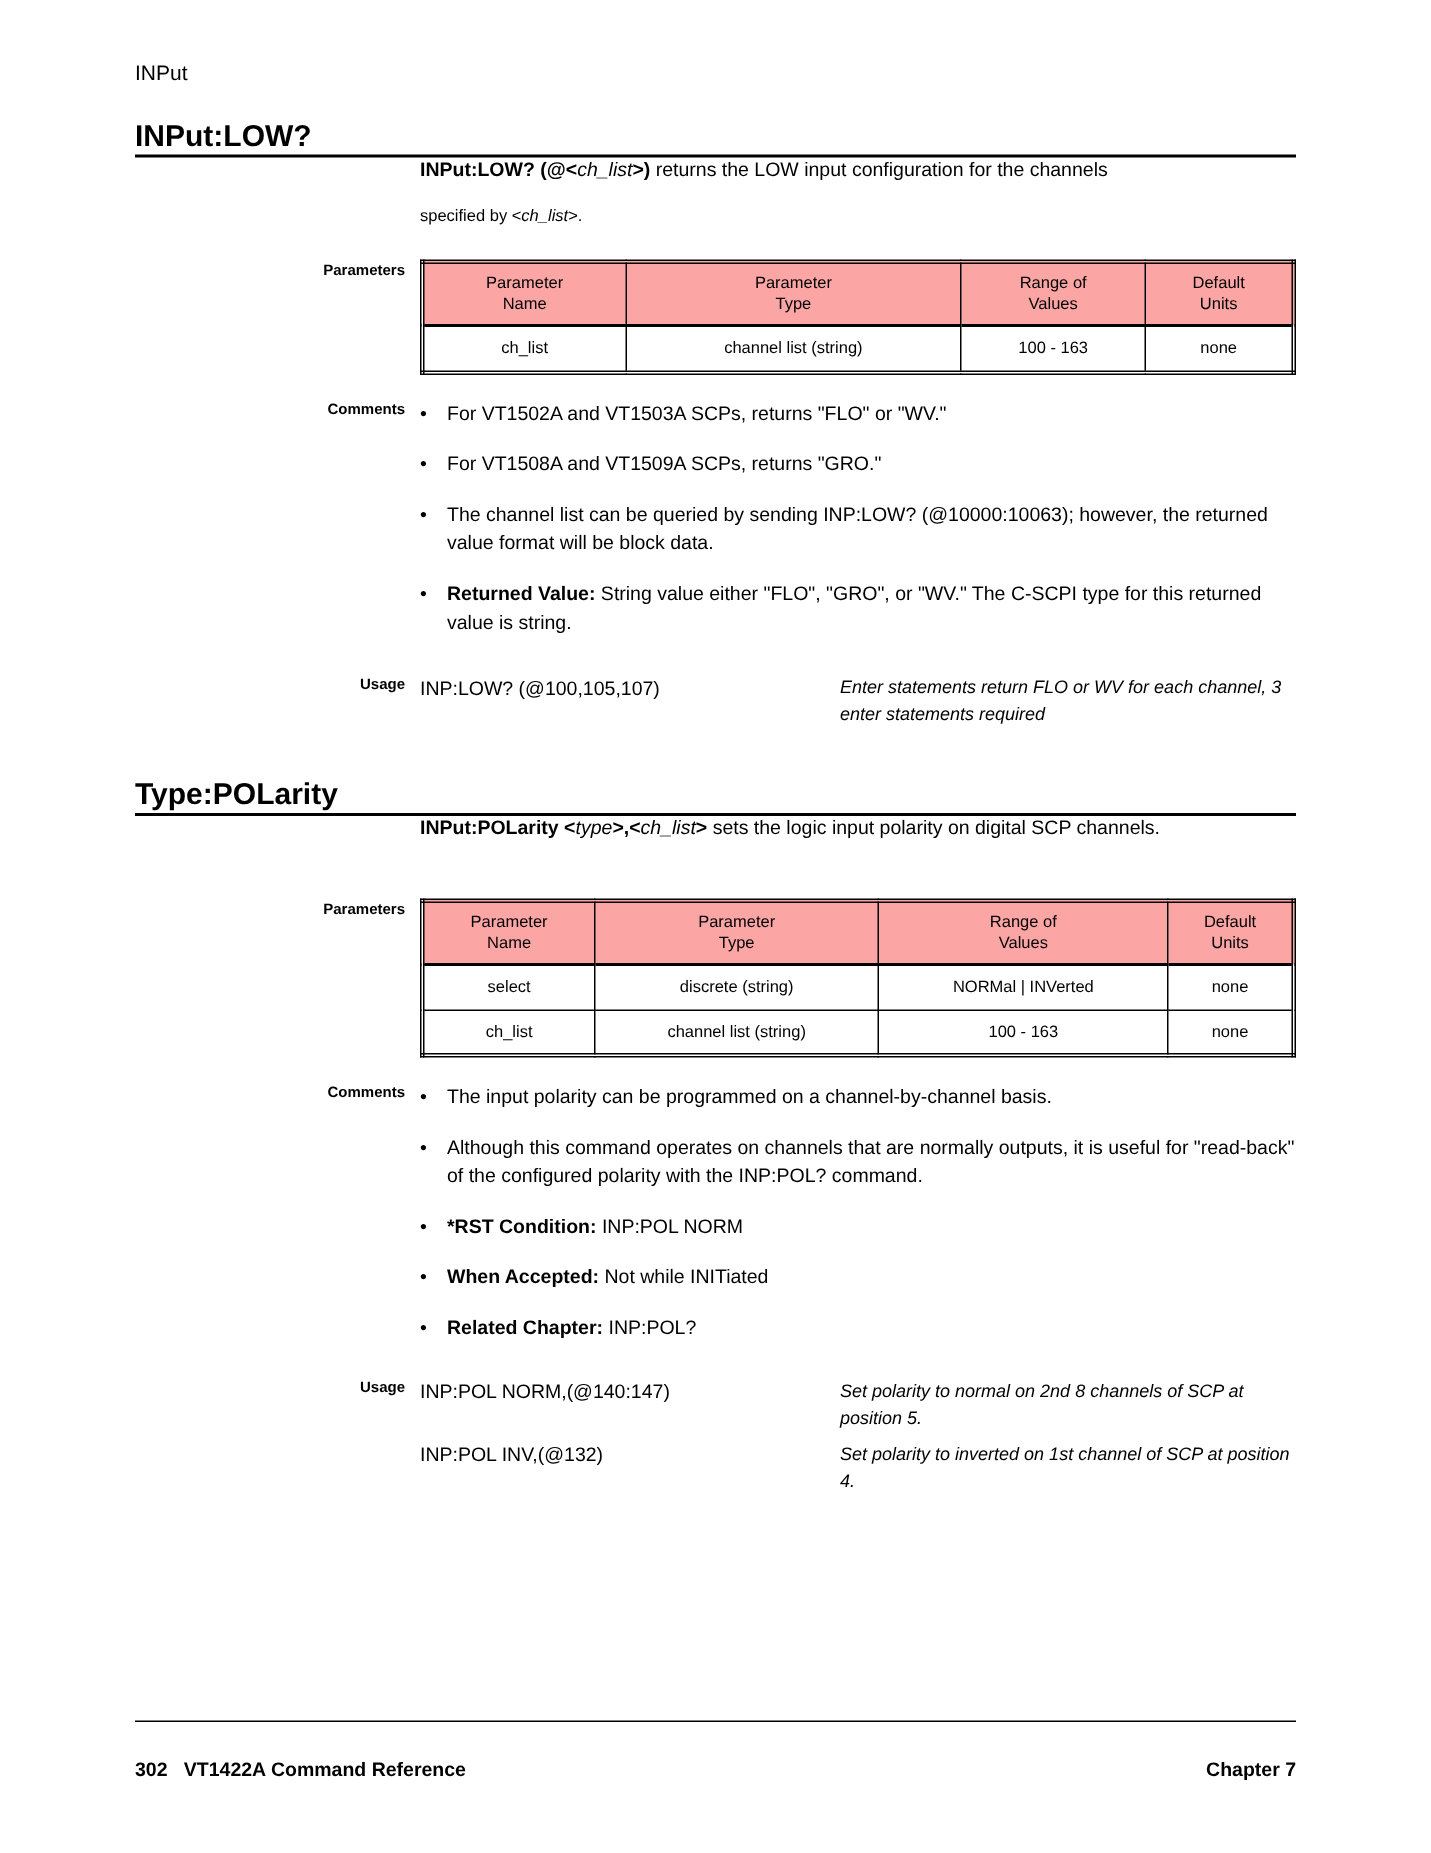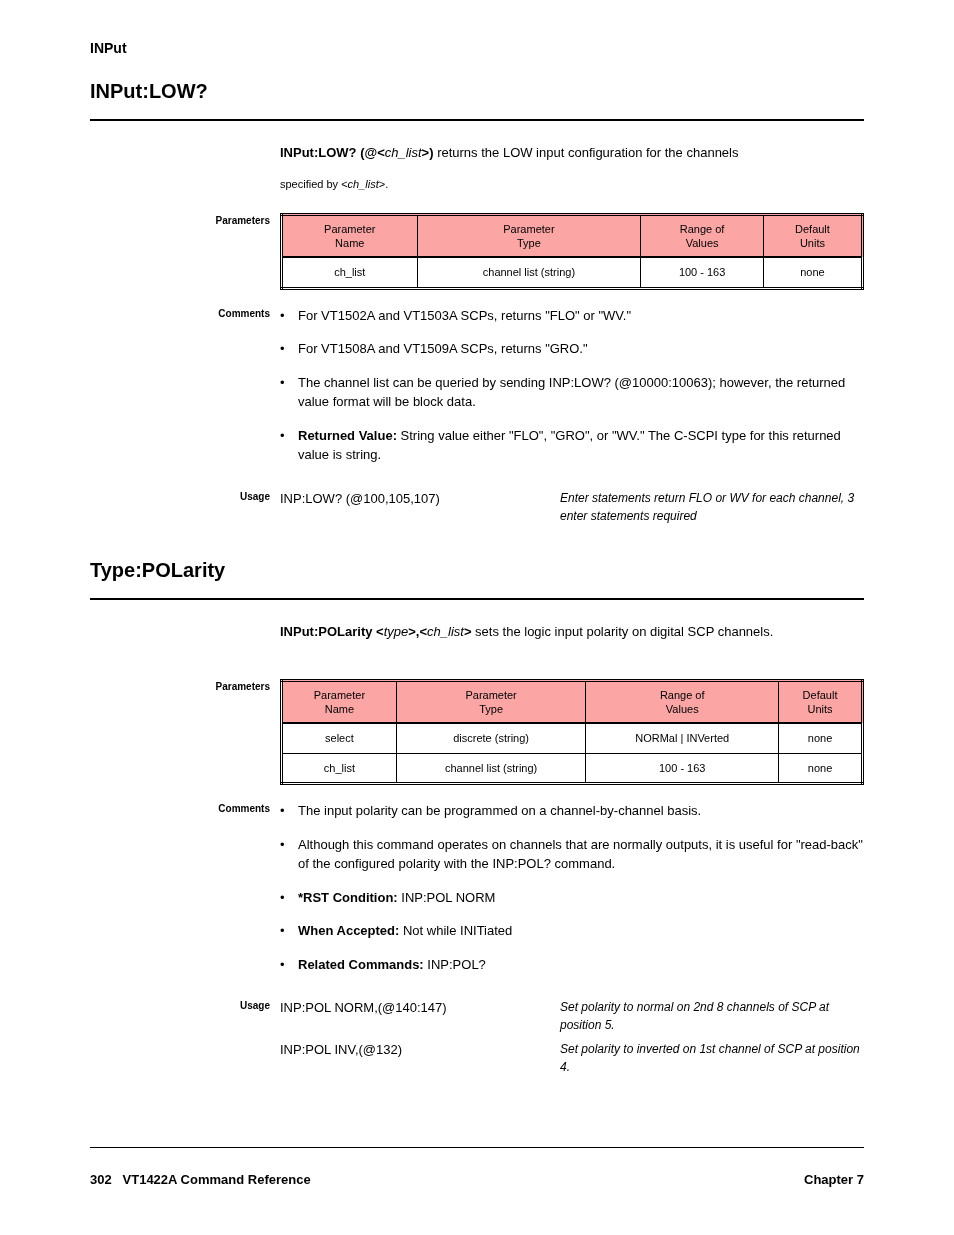--- a/index.html
+++ b/index.html
@@ -18,7 +18,7 @@
   }
   .header-tag {
     font-size: 14px;
-    font-weight: bold;
+    font-weight: normal;
     margin-bottom: 24px;
   }
   .section-title {

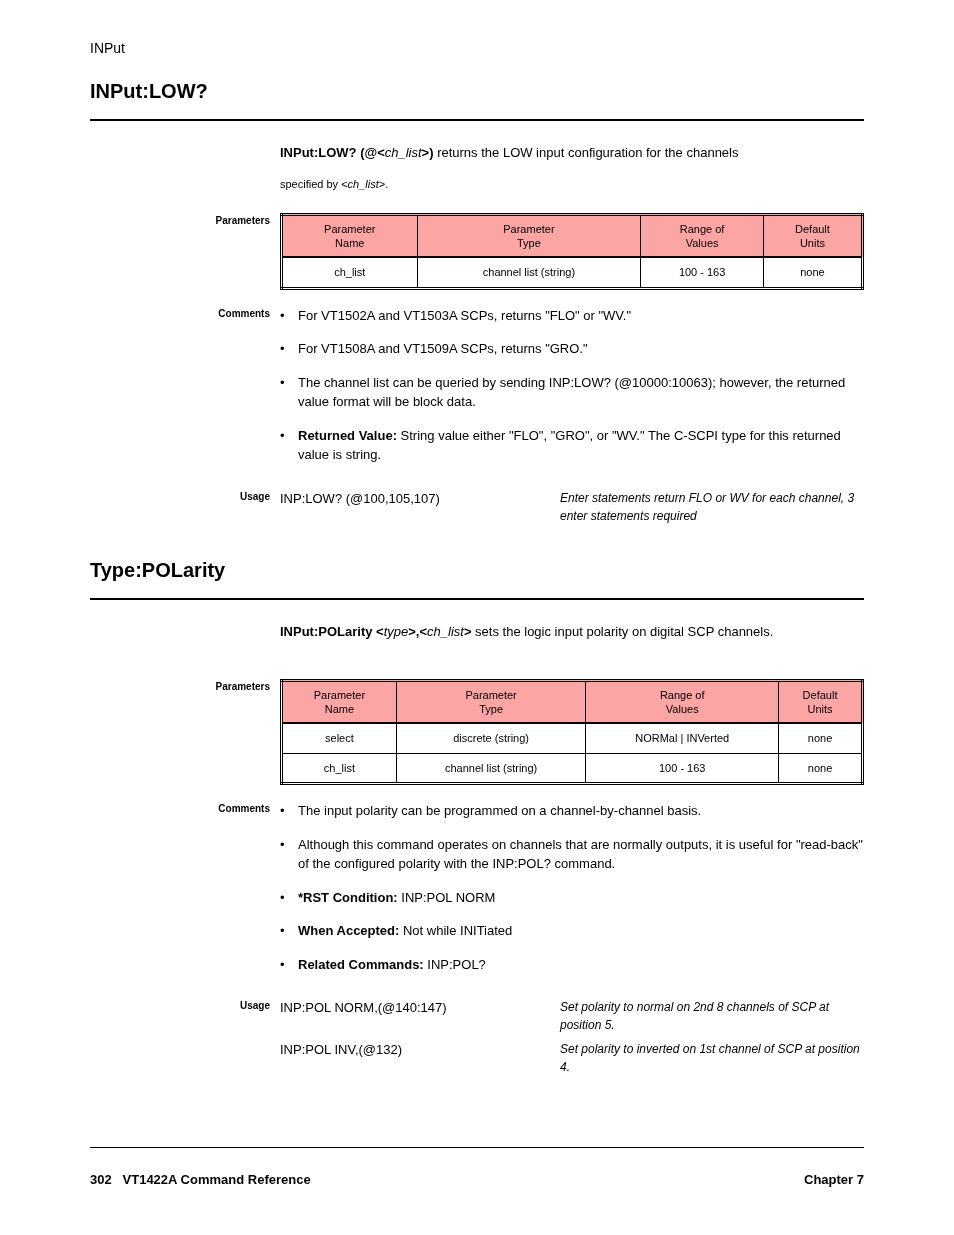--- a/index.html
+++ b/index.html
@@ -25,8 +25,7 @@
     font-size: 20px;
     font-weight: bold;
     border-bottom: 2.5px solid #000;
-    padding-bottom: 16px;
-    margin-bottom: 24px;
+    padding-bottom: 0;
   }
   .syntax-line {
     font-size: 13px;

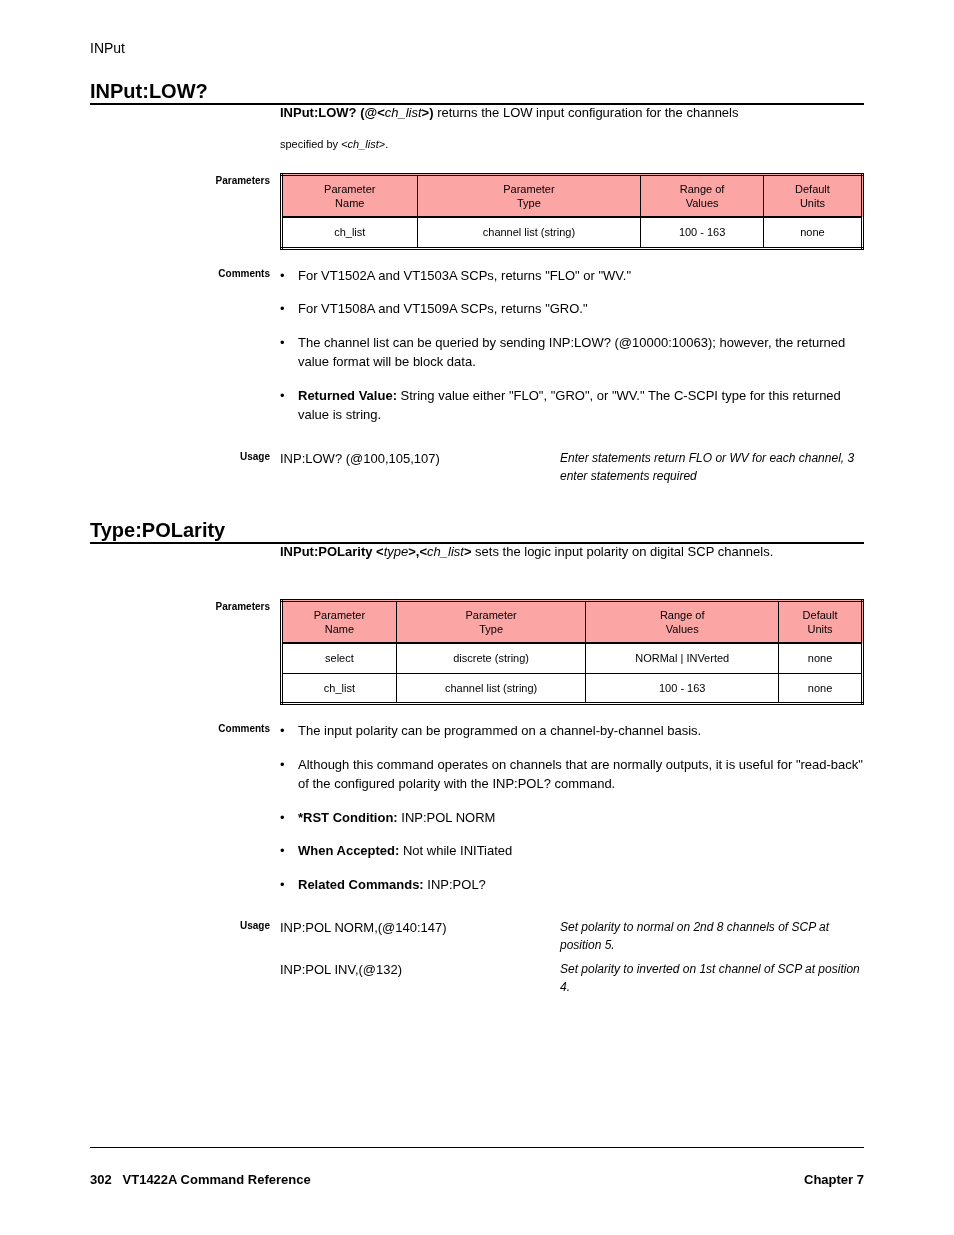--- a/index.html
+++ b/index.html
@@ -254,7 +254,7 @@
         </div>
         <div class="bullet-item">
           <div class="bullet-dot">•</div>
-          <div class="bullet-text"><b>Related Commands:</b> INP:POL?</div>
+          <div class="bullet-text"><b>Related Chapter:</b> INP:POL?</div>
         </div>
       </div>
   </div>

